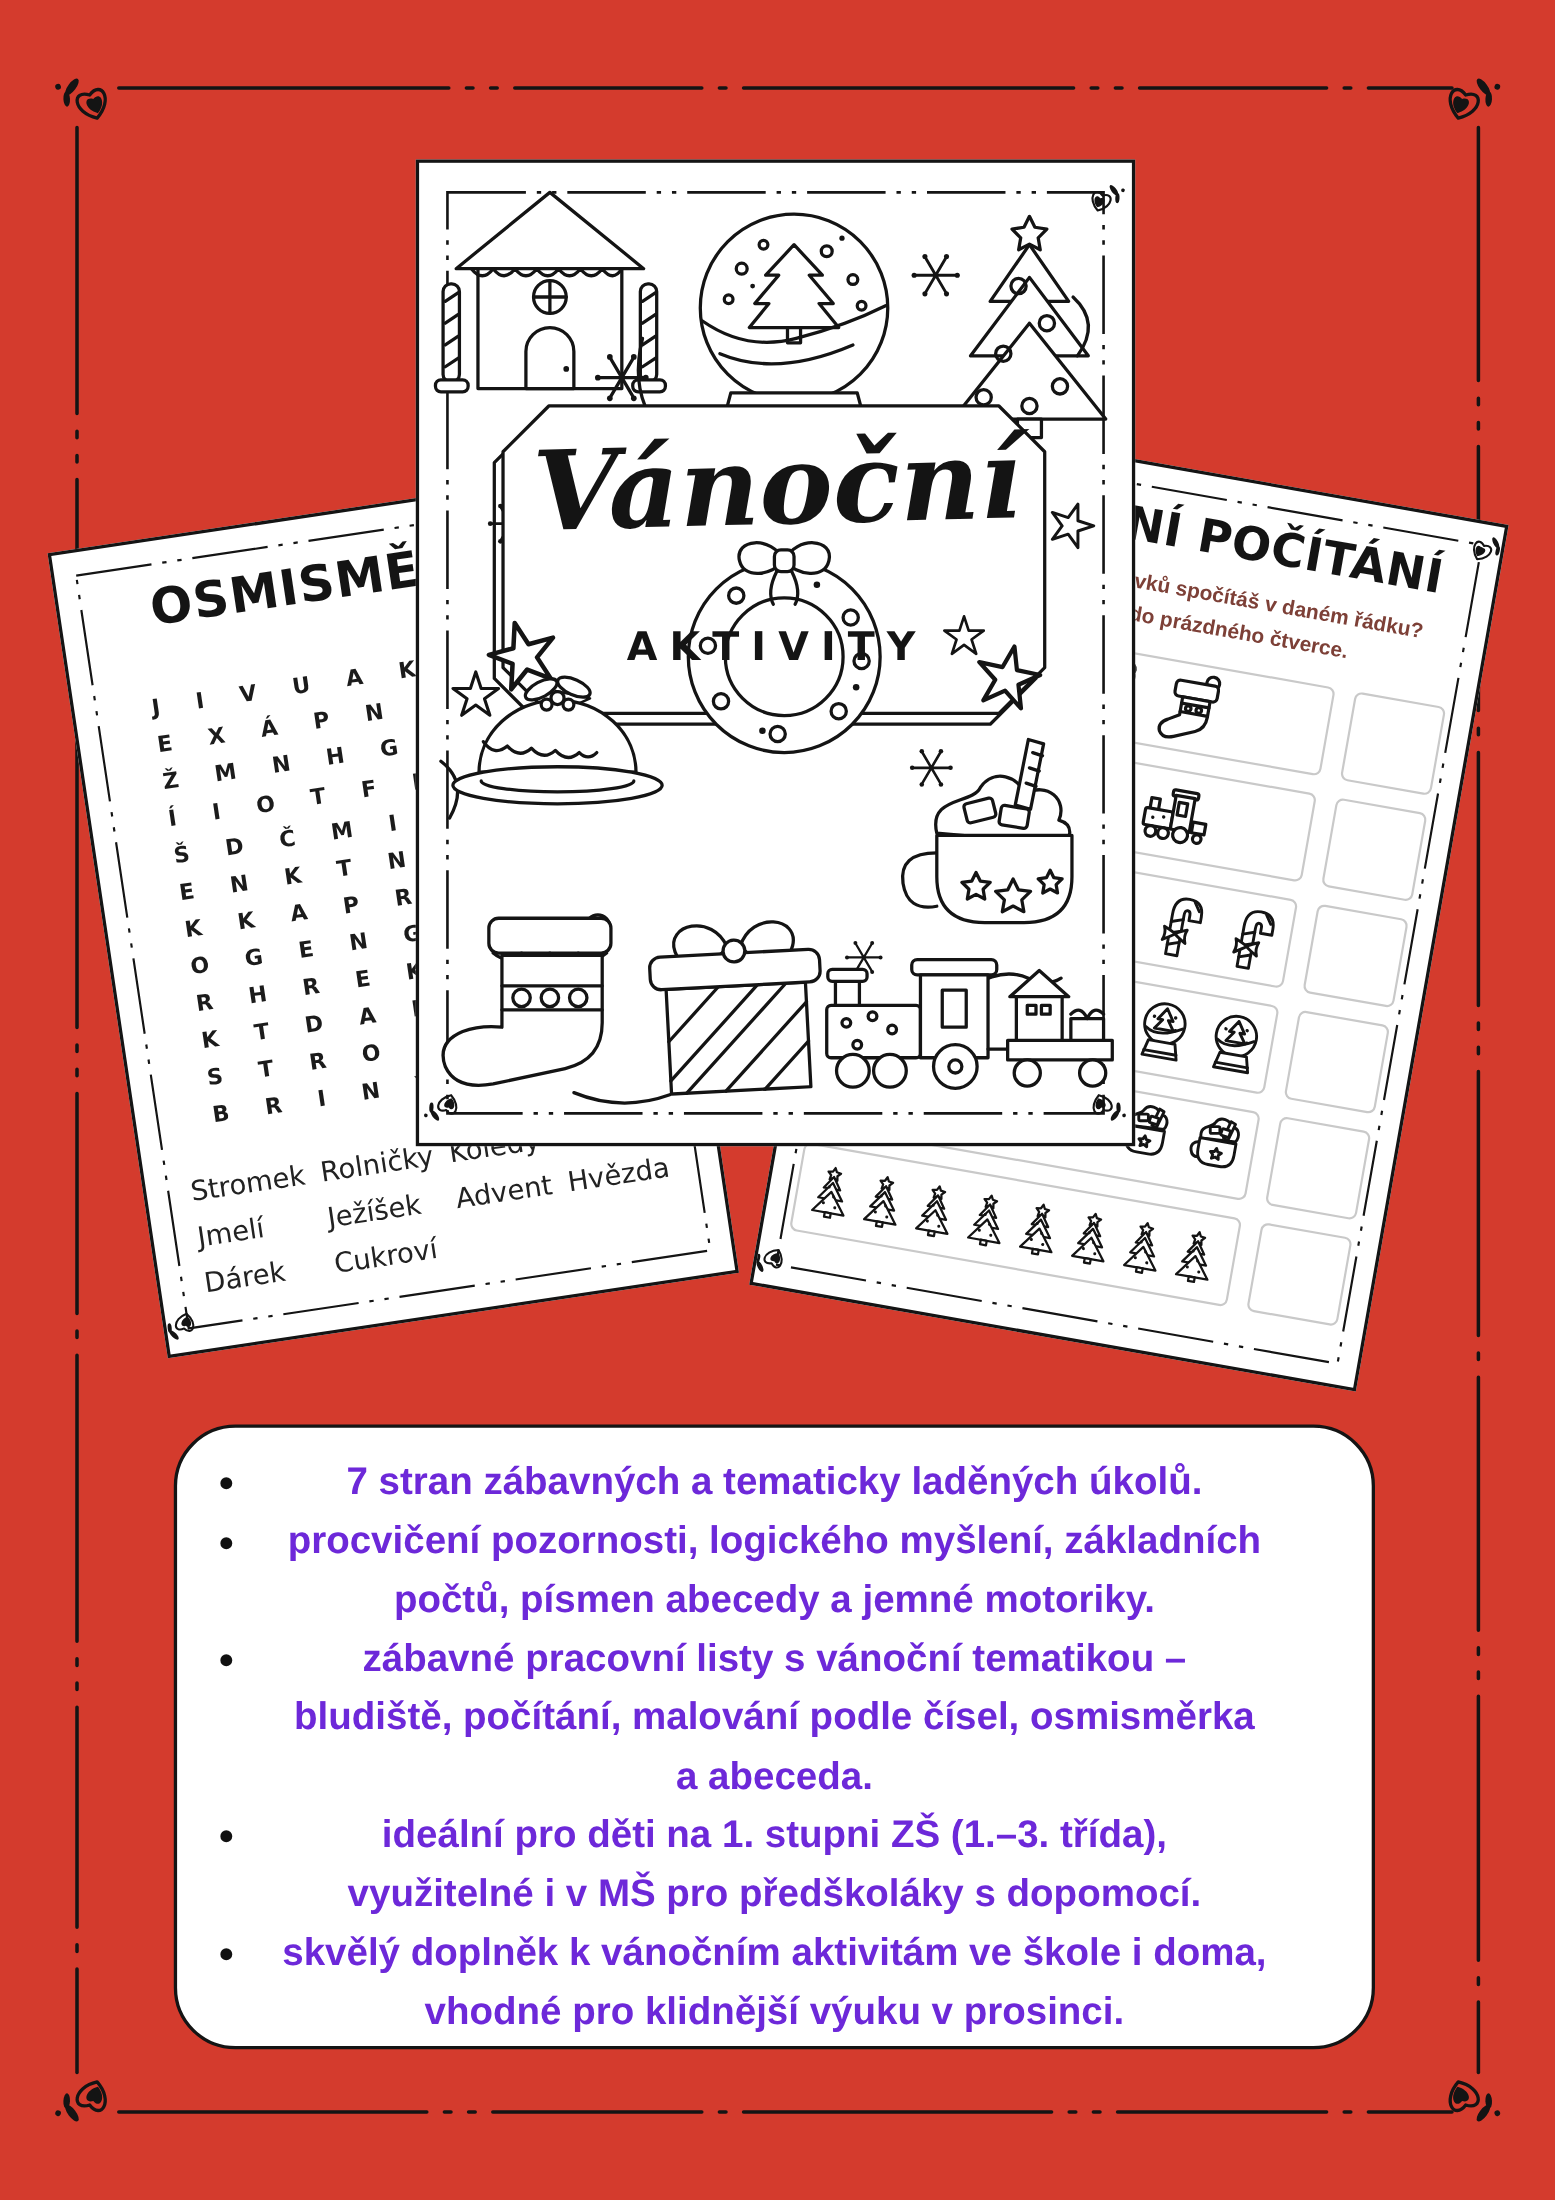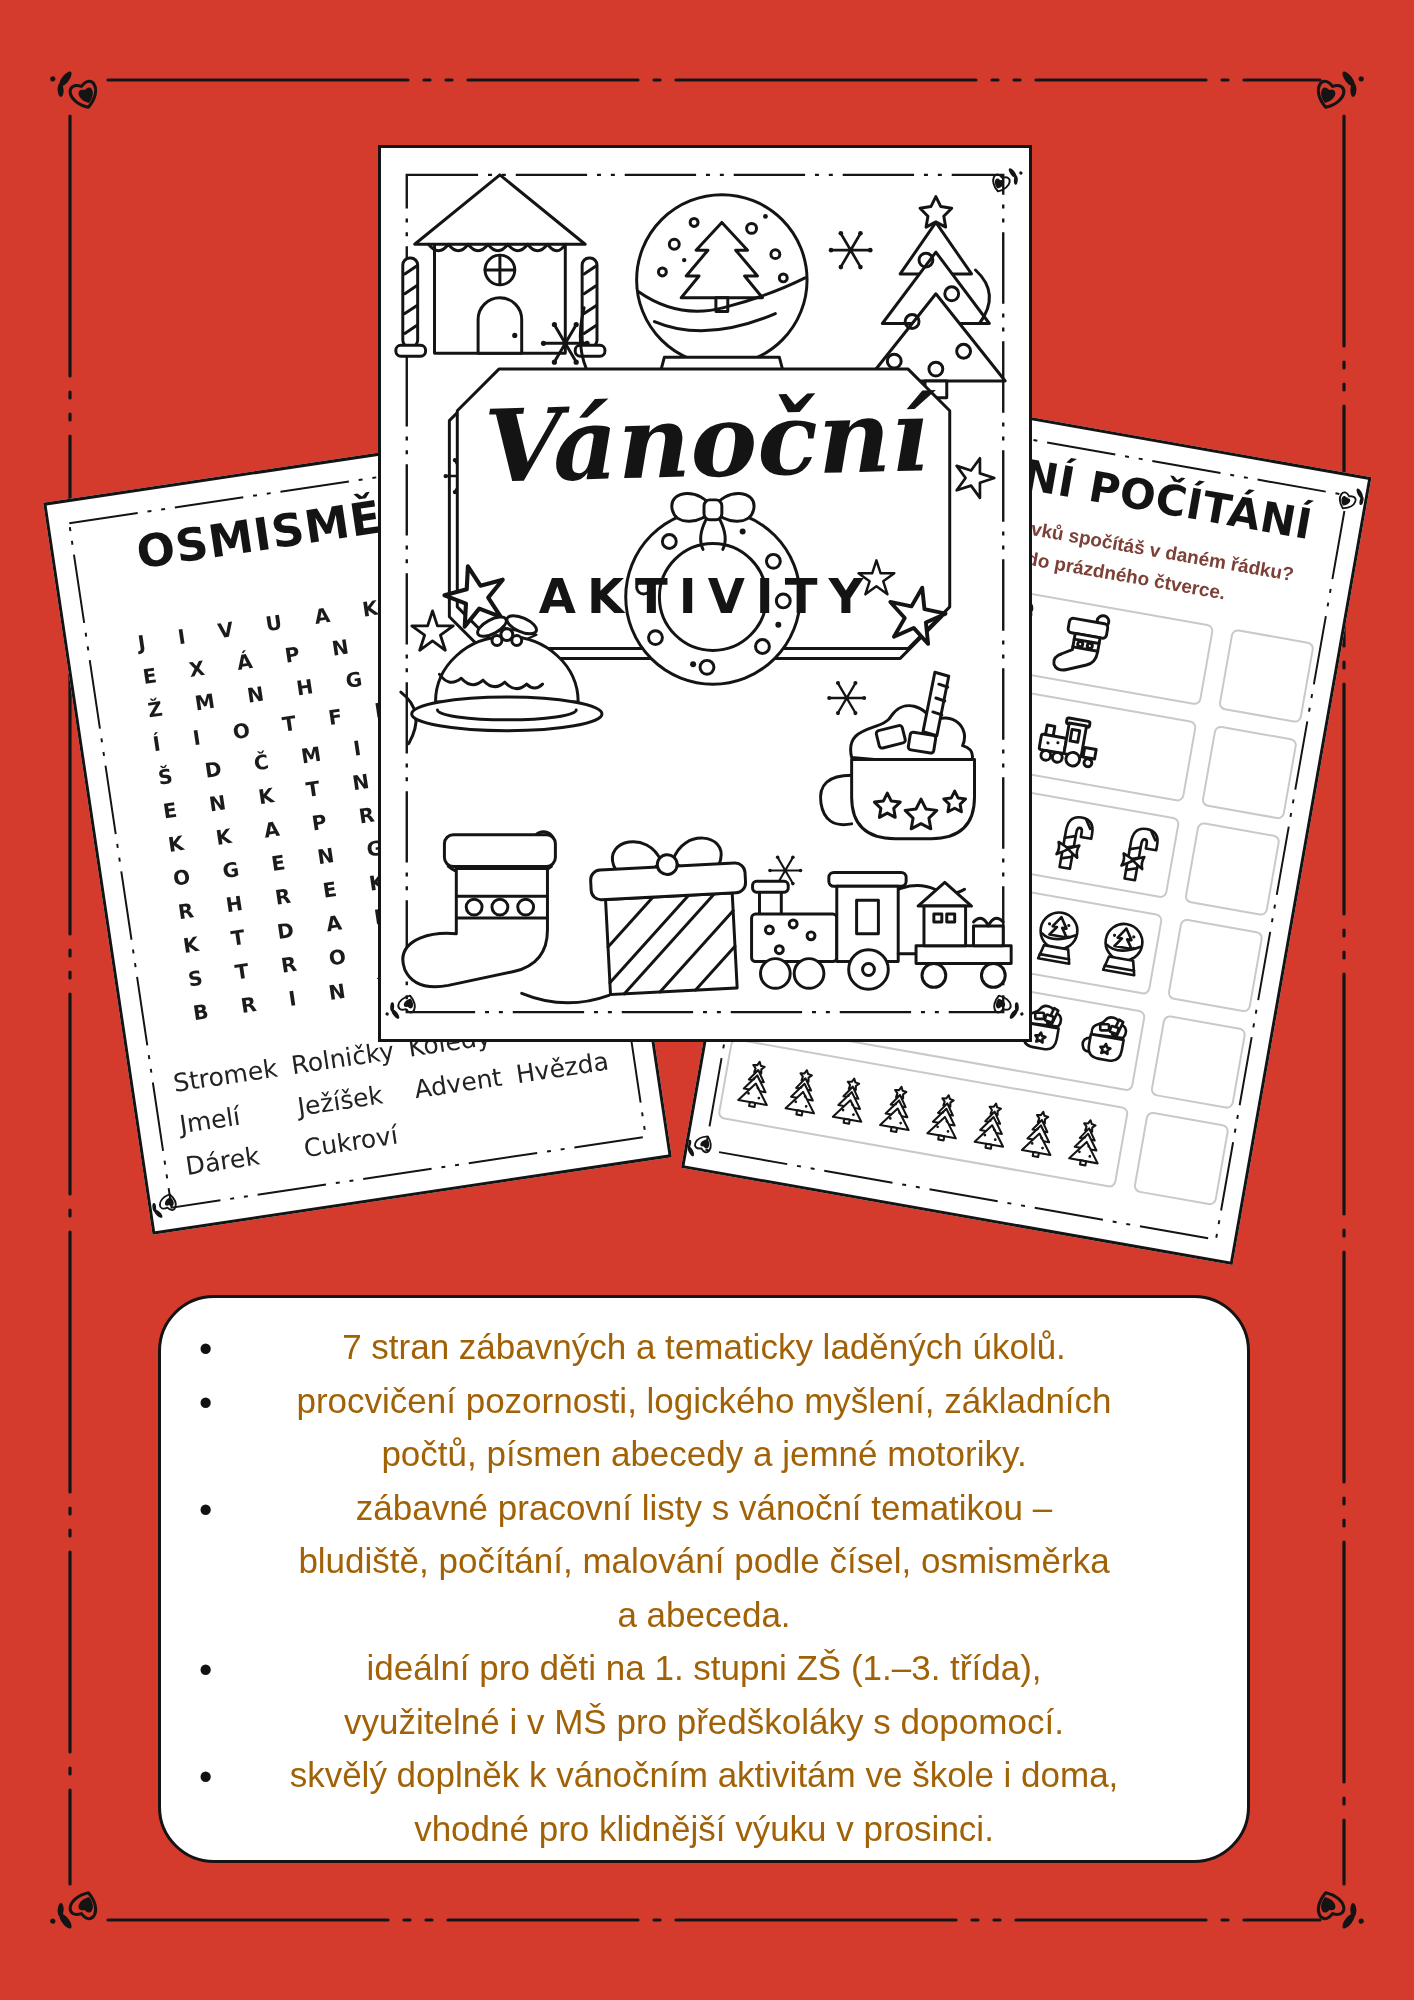--- a/index.html
+++ b/index.html
@@ -40,7 +40,7 @@
                 font-family:"DejaVu Serif",serif;font-style:italic;font-weight:700;
                 font-size:100px;line-height:1.1;color:#141414;transform:rotate(-1.5deg);z-index:2;}
   .badge-caps{position:absolute;left:77px;top:420px;width:497px;text-align:center;
-              font-family:"DejaVu Sans",sans-serif;font-weight:900;font-size:48px;
+              font-family:"DejaVu Sans",sans-serif;font-weight:900;font-size:36px;
               letter-spacing:11px;color:#141414;z-index:2;}
 
   

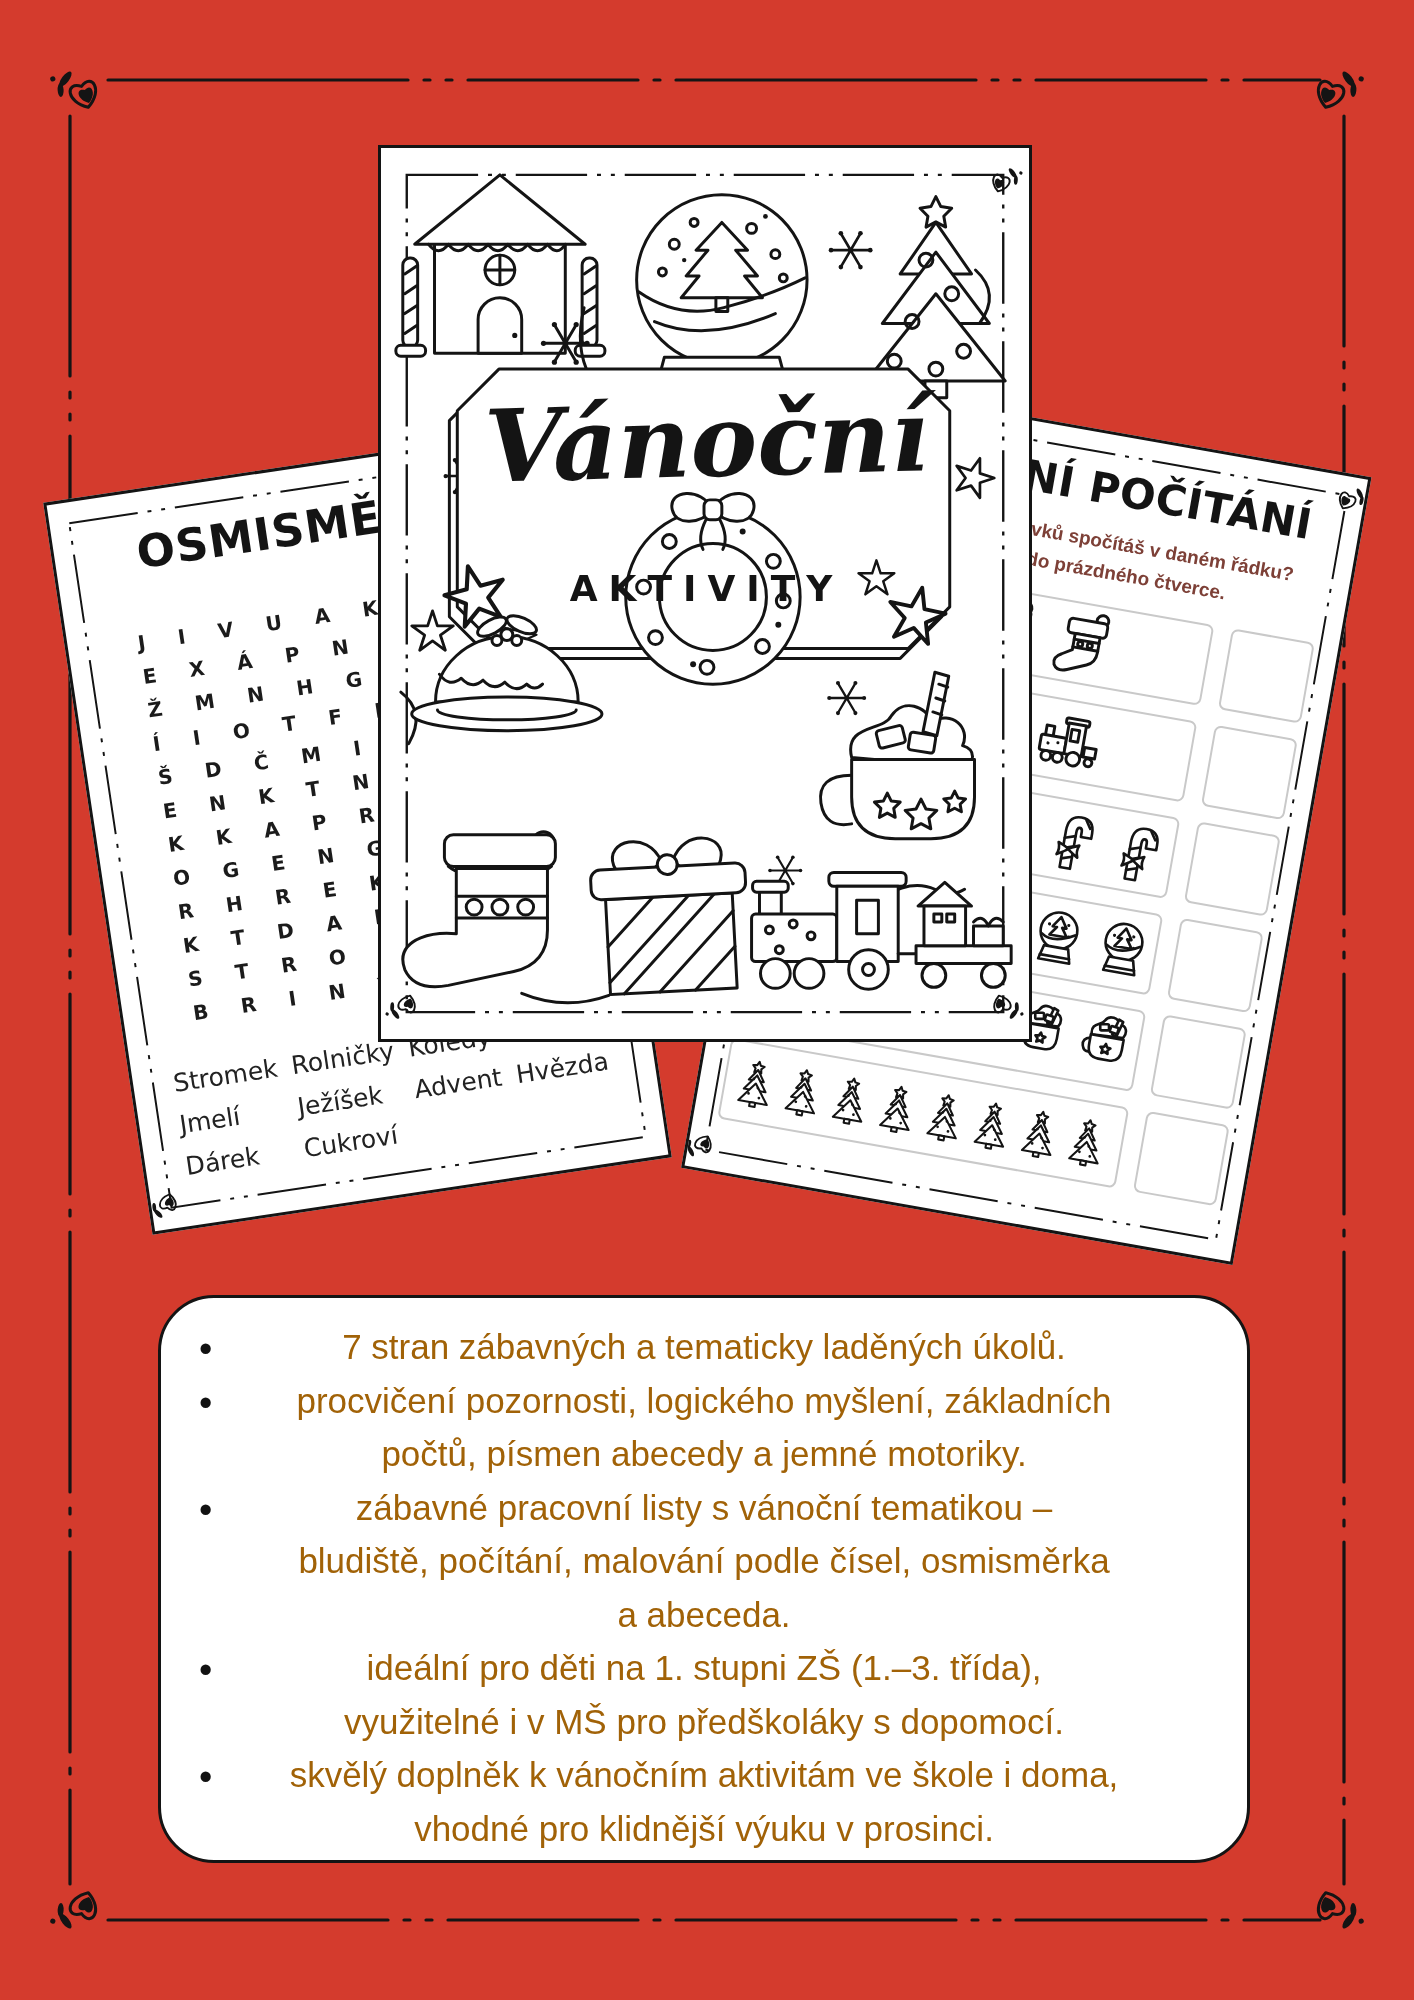--- a/index.html
+++ b/index.html
@@ -47,8 +47,8 @@
   #desc-box{position:absolute;left:158px;top:1295px;width:1092px;height:568px;background:#fff;
             border:3.5px solid #141414;border-radius:56px;z-index:5;box-sizing:border-box;}
   #desc-box ul{list-style:none;margin:0;padding:22px 60px 0 60px;}
-  #desc-box li{position:relative;text-align:center;font-size:35px;line-height:1.53;color:#a16207;
-               white-space:pre-line;font-family:"Liberation Sans",sans-serif;}
+  #desc-box li{position:relative;text-align:center;font-size:35px;line-height:1.53;color:#6d28d9;
+               white-space:pre-line;font-family:"Liberation Sans",sans-serif;font-weight:bold;}
   #desc-box li::before{content:"\2022";position:absolute;left:-22px;top:0;font-size:38px;color:#111;}
 
   

